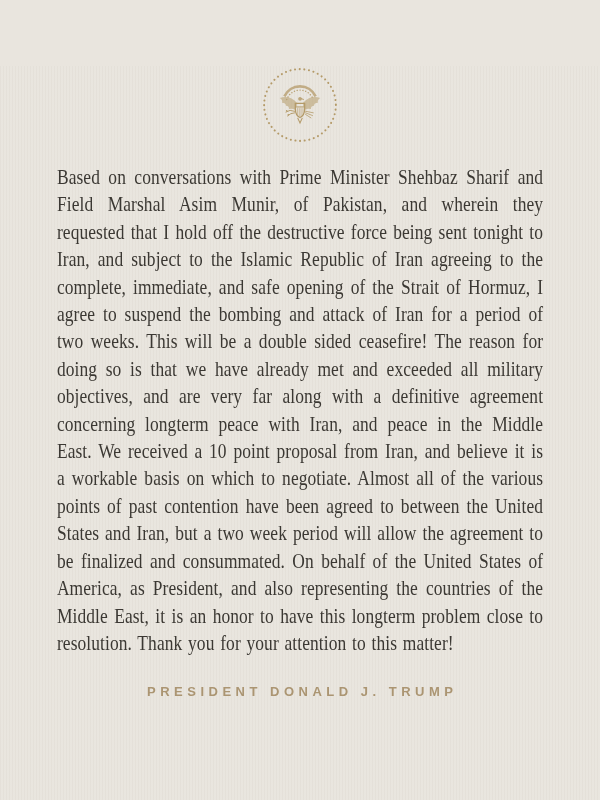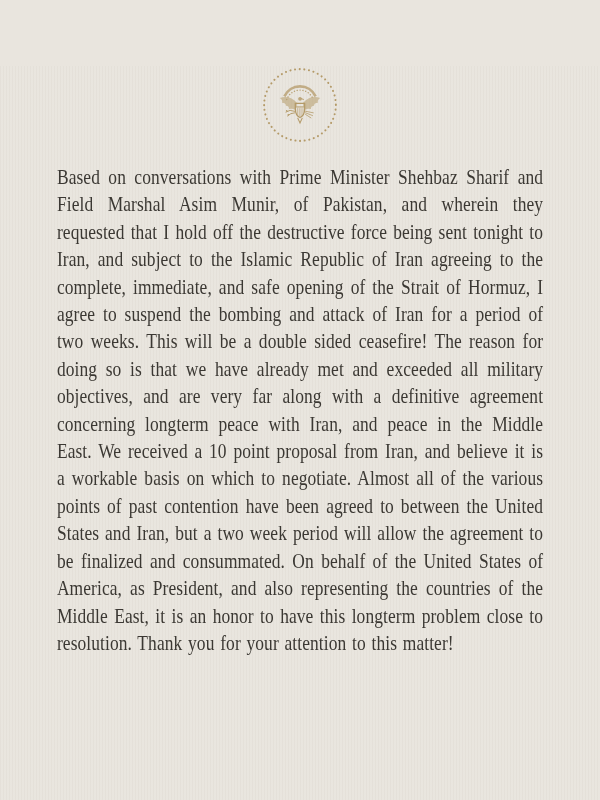--- a/index.html
+++ b/index.html
@@ -98,6 +98,7 @@
 
   <p class="statement">Based on conversations with Prime Minister Shehbaz Sharif and Field Marshal Asim Munir, of Pakistan, and wherein they requested that I hold off the destructive force being sent tonight to Iran, and subject to the Islamic Republic of Iran agreeing to the complete, immediate, and safe opening of the Strait of Hormuz, I agree to suspend the bombing and attack of Iran for a period of two weeks. This will be a double sided ceasefire! The reason for doing so is that we have already met and exceeded all military objectives, and are very far along with a definitive agreement concerning longterm peace with Iran, and peace in the Middle East. We received a 10 point proposal from Iran, and believe it is a workable basis on which to negotiate. Almost all of the various points of past contention have been agreed to between the United States and Iran, but a two week period will allow the agreement to be finalized and consummated. On behalf of the United States of America, as President, and also representing the countries of the Middle East, it is an honor to have this longterm problem close to resolution. Thank you for your attention to this matter!</p>
 
+  <div class="signature">PRESIDENT DONALD J. TRUMP</div>
 
 </div>
 

